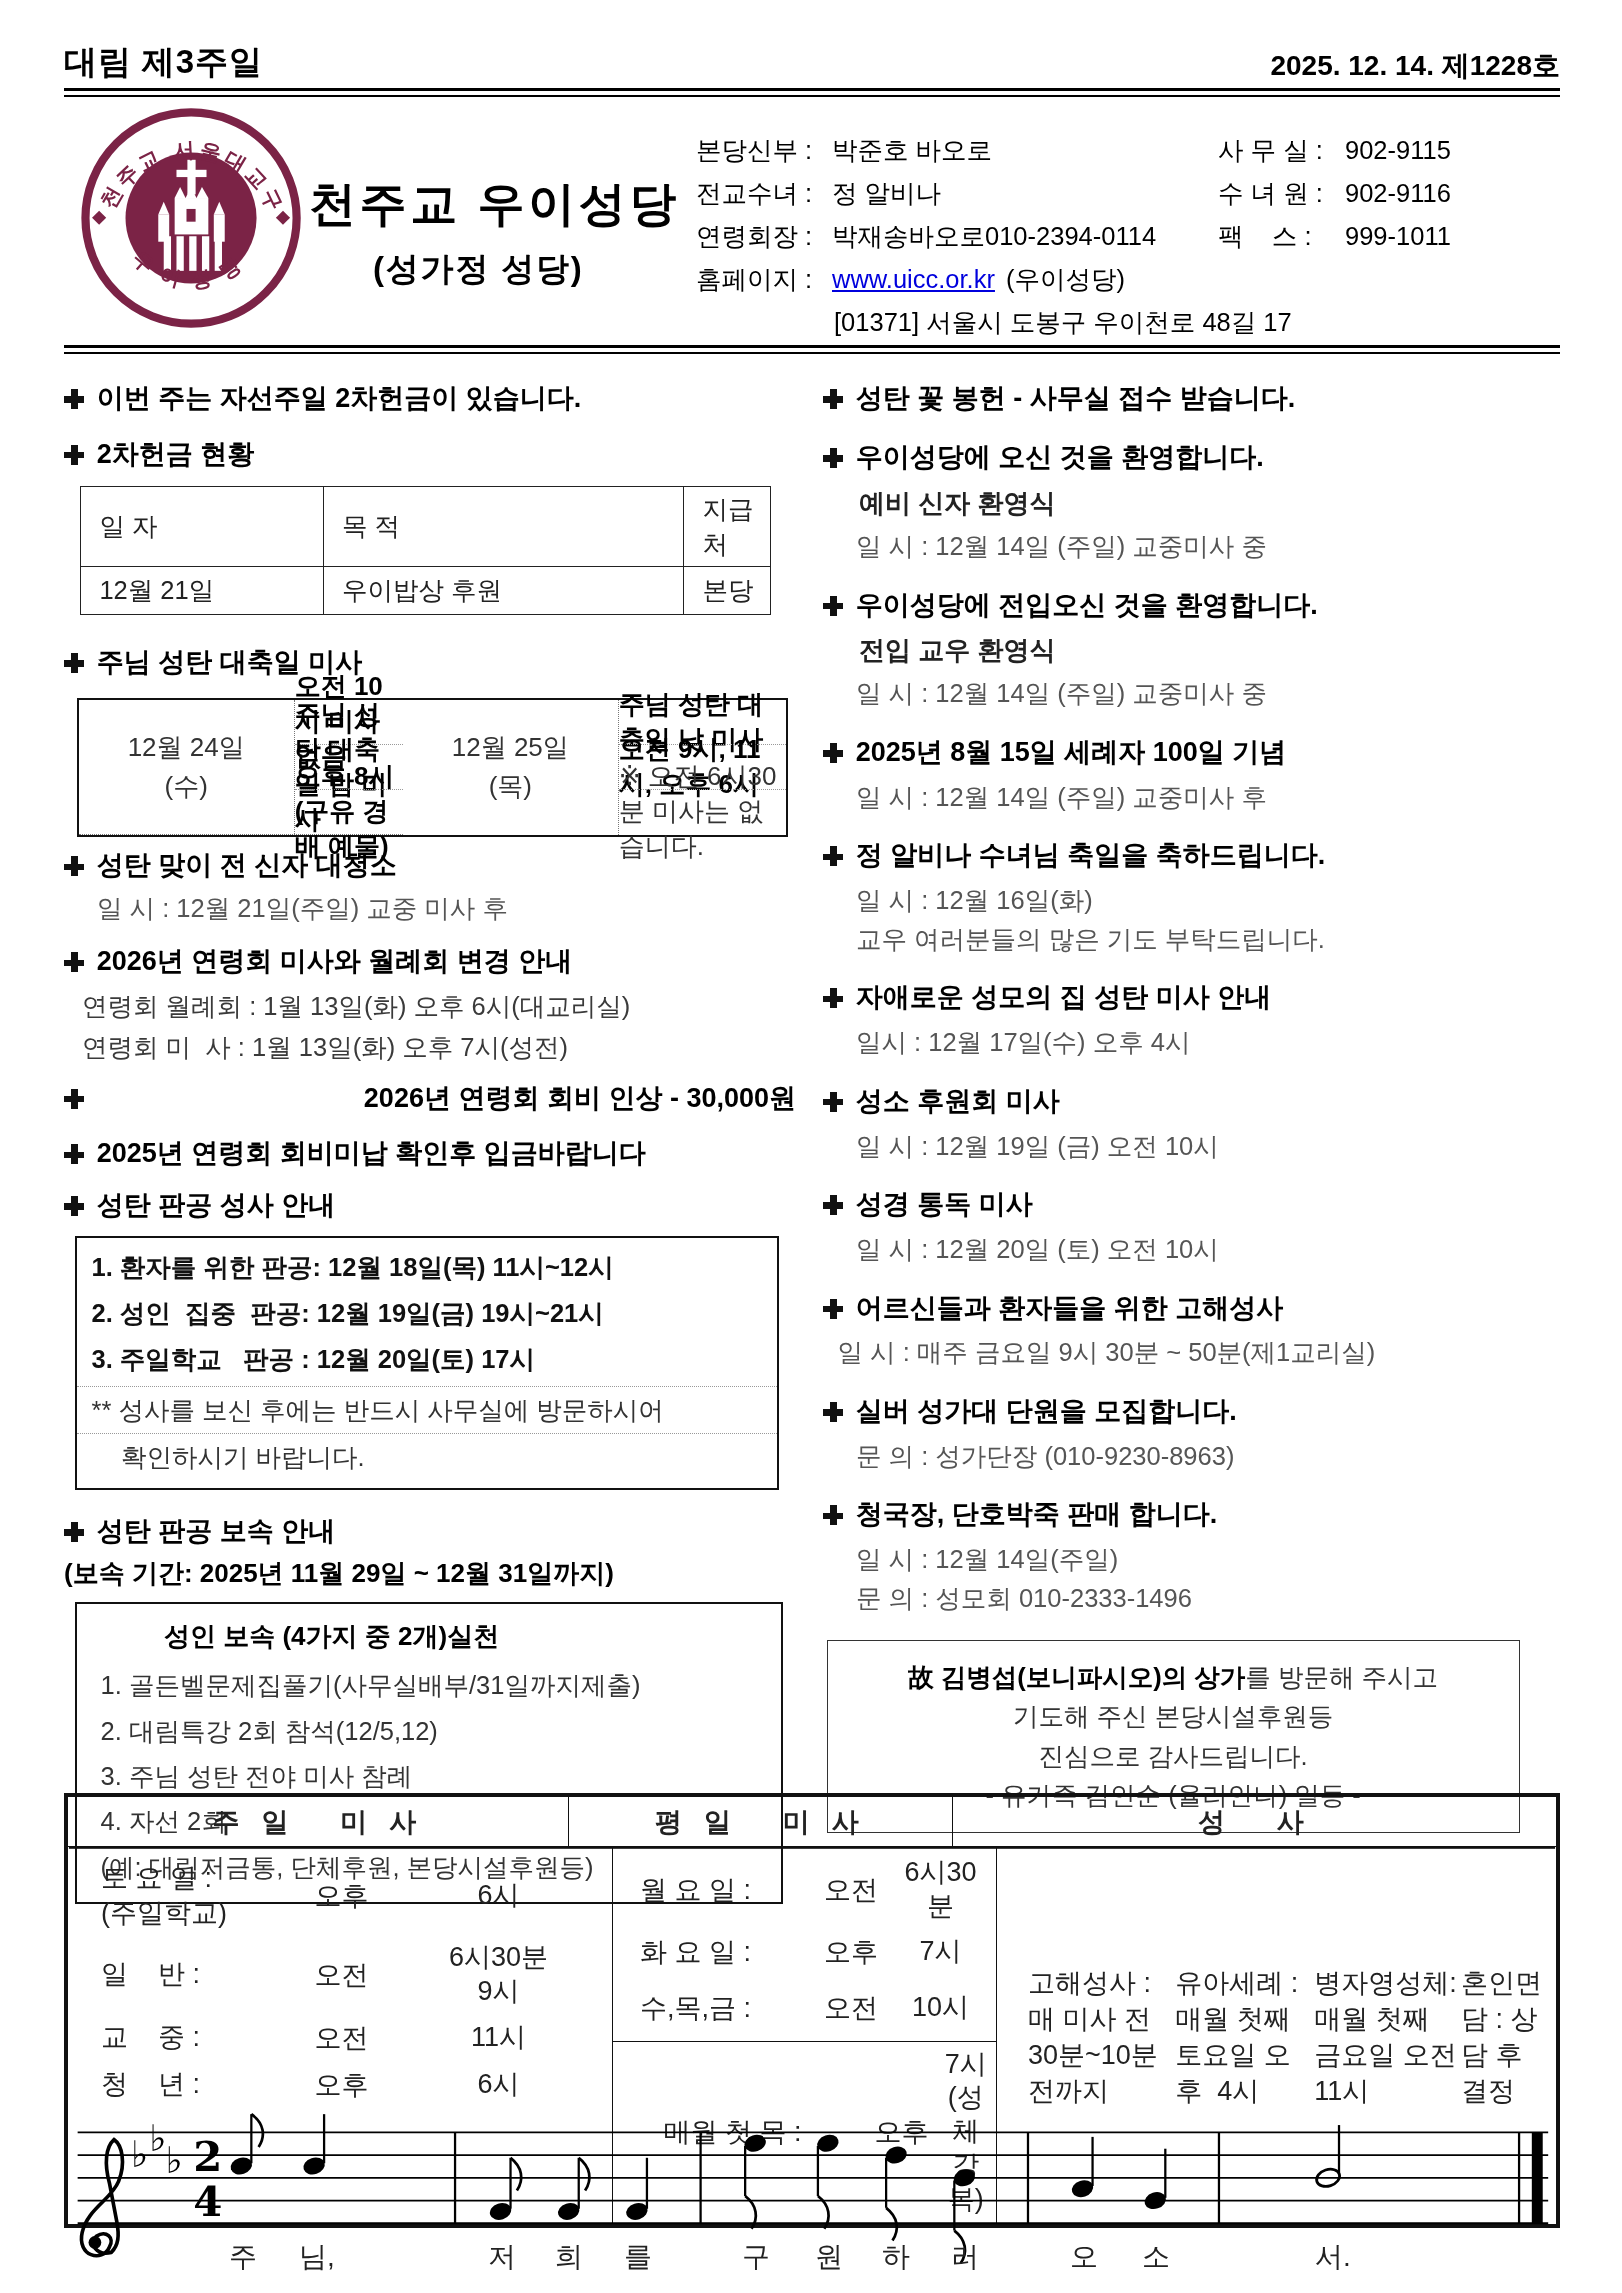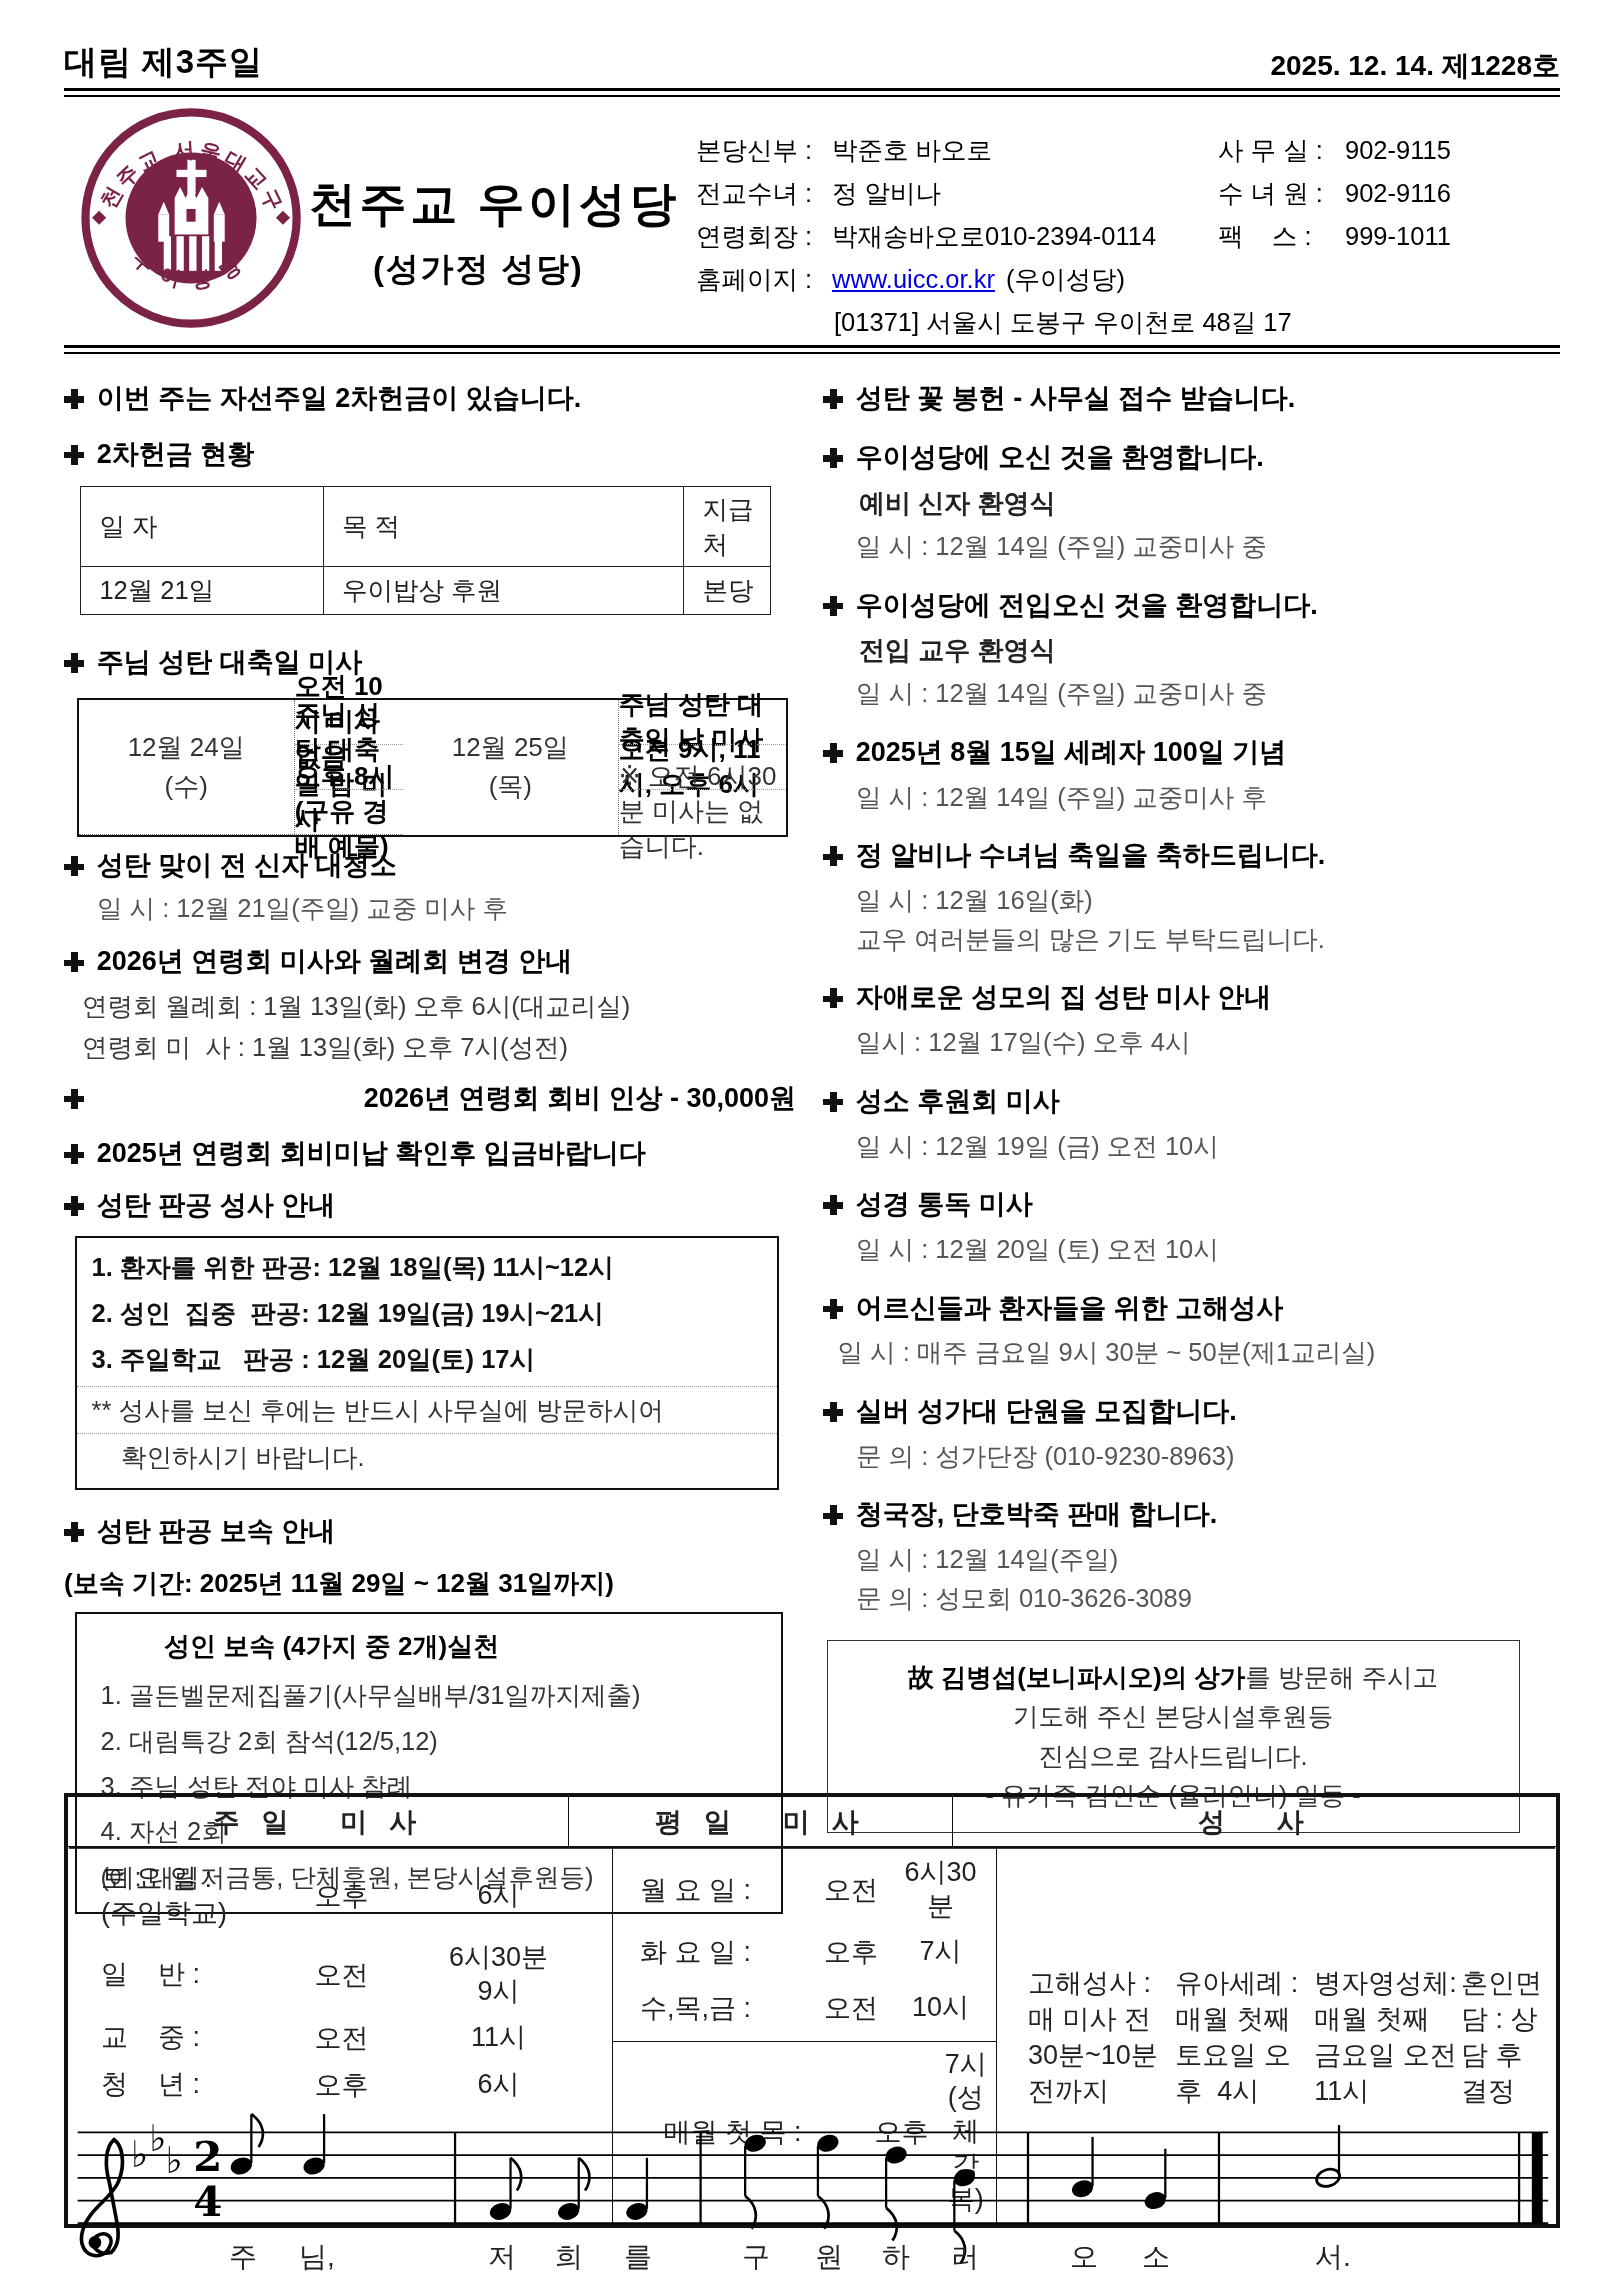--- a/index.html
+++ b/index.html
@@ -279,7 +279,7 @@
       <div class="pan-line cont t">확인하시기 바랍니다.</div>
     </div>
 
-    <div class="h" style="margin-bottom:17px;">
+    <div class="h" style="margin-bottom:7px;">
       <span class="cross"></span>
       <span class="t">성탄 판공 보속 안내</span>
     </div>

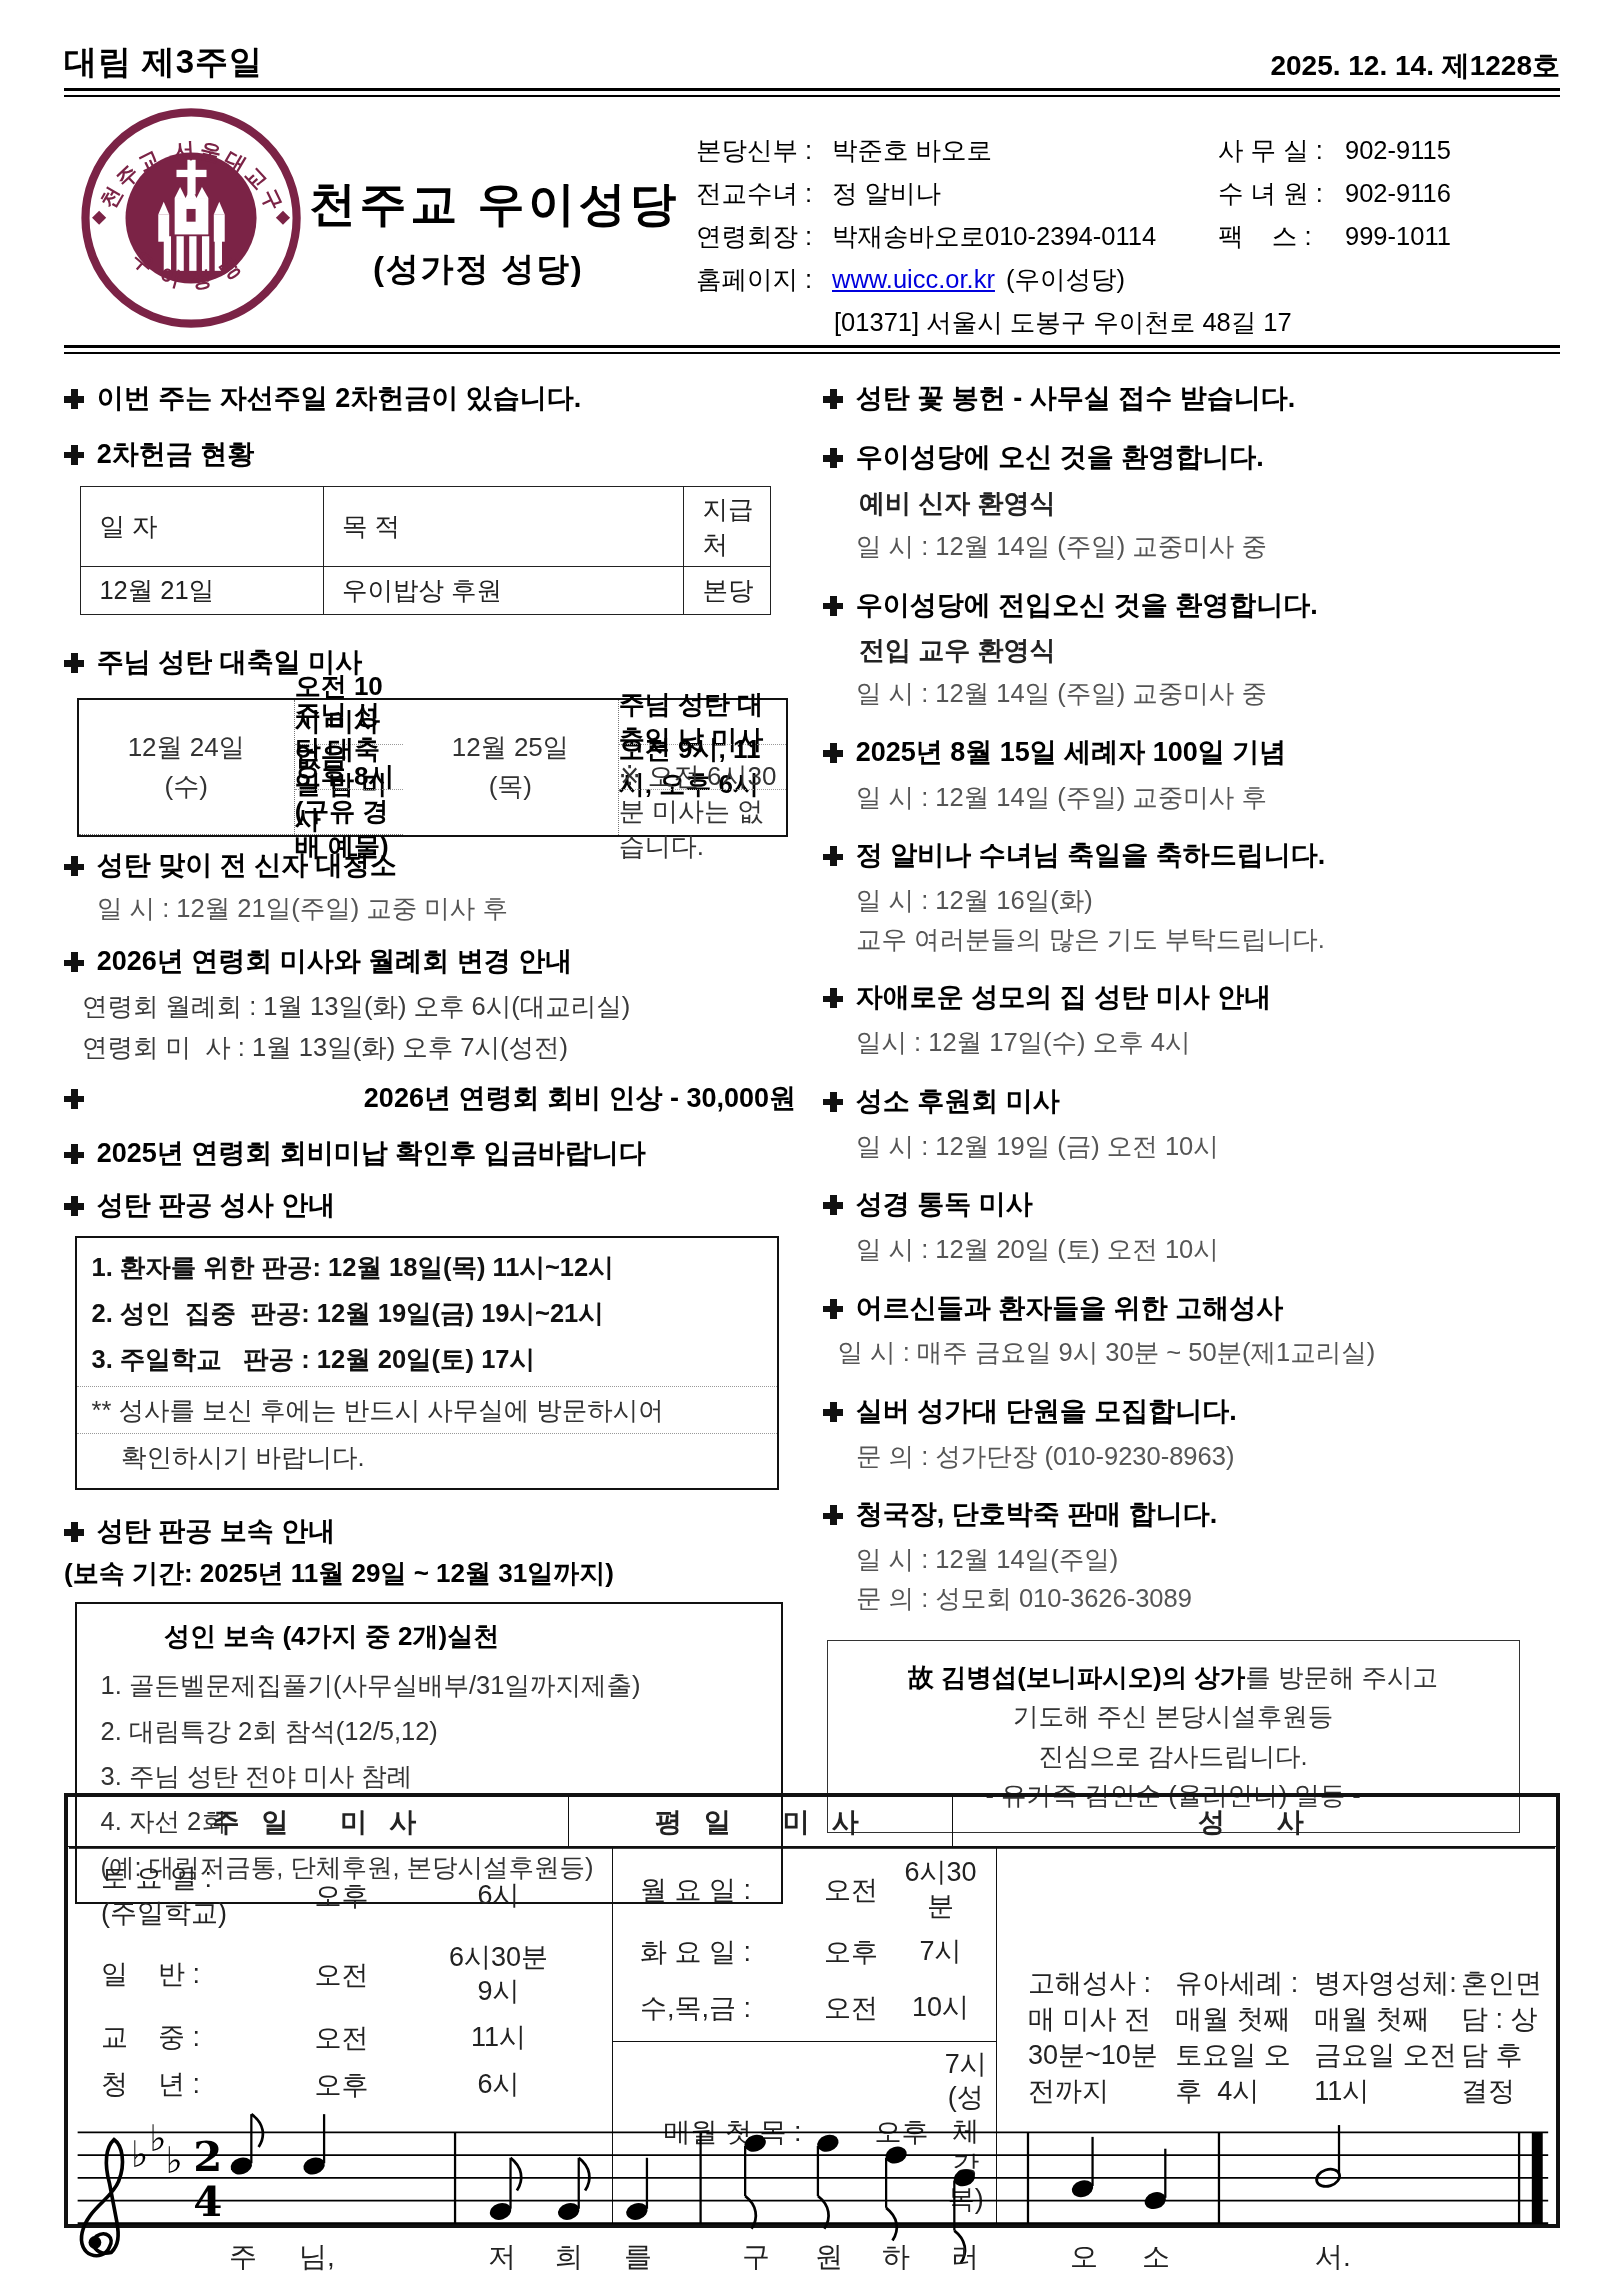--- a/index.html
+++ b/index.html
@@ -385,7 +385,7 @@
         <span class="t">청국장, 단호박죽 판매 합니다.</span>
       </div>
       <div class="detail t">일 시 : 12월 14일(주일)</div>
-      <div class="detail t">문 의 : 성모회 010-3626-3089</div>
+      <div class="detail t">문 의 : 성모회 010-2333-1496</div>
     </div>
 
     <div class="thanks-box">

